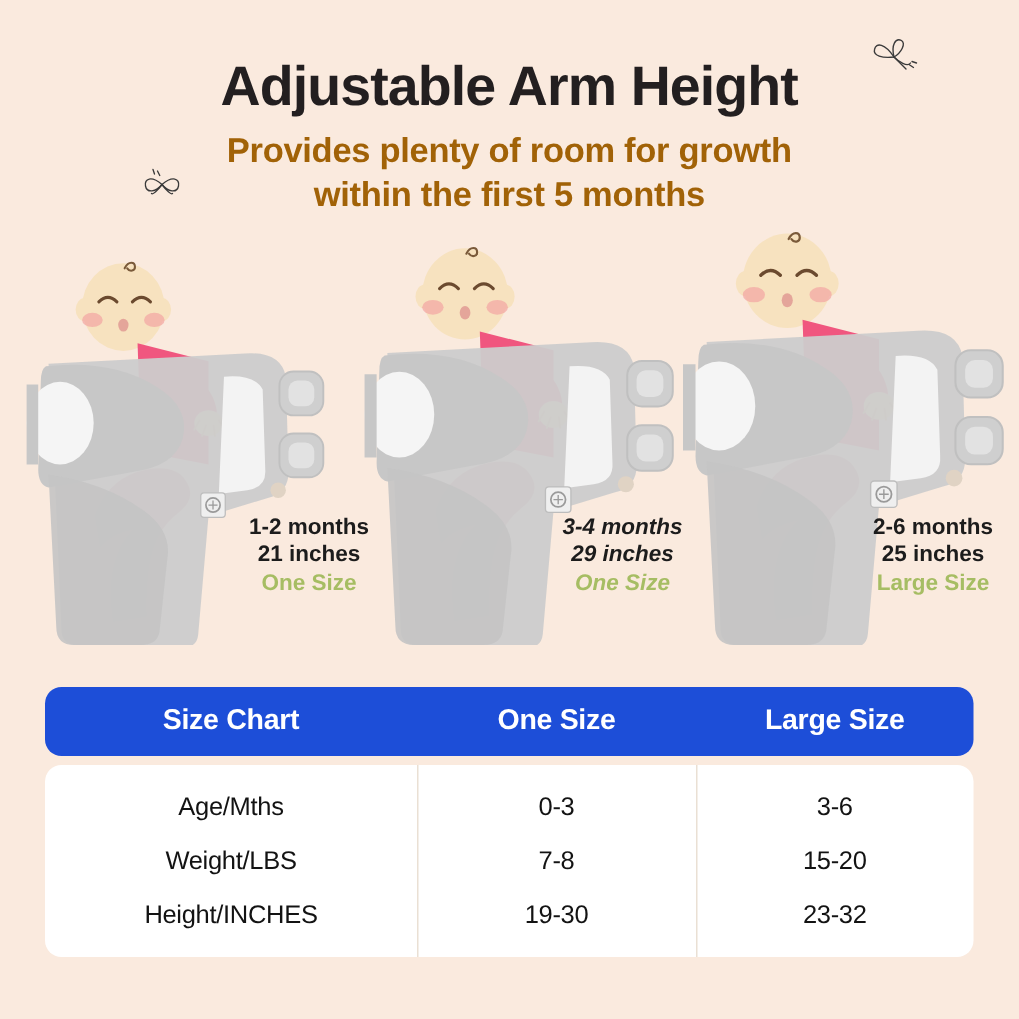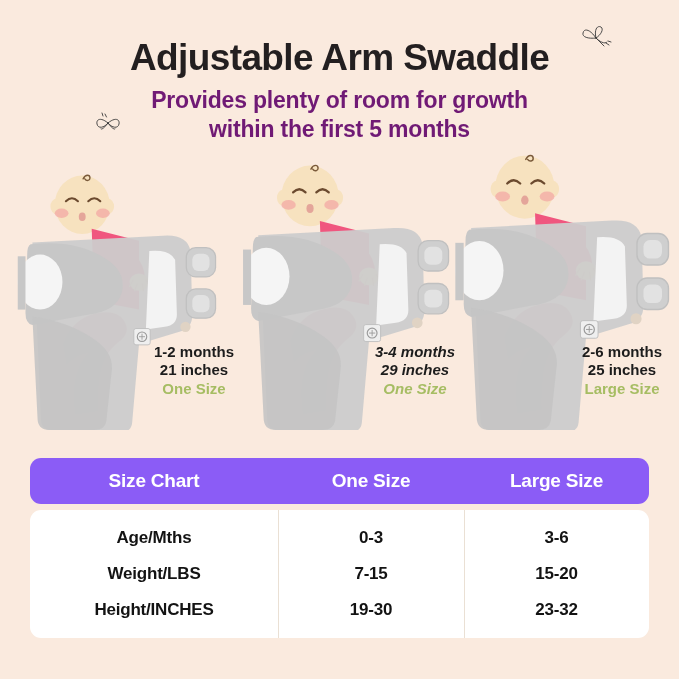--- a/index.html
+++ b/index.html
@@ -156,7 +156,7 @@
 <body>
 
 <div id="header">
-  <div id="title">Adjustable Arm Swaddle</div>
+  <div id="title">Adjustable Arm Height</div>
   <div id="subtitle">
     <span class="subtitle-line">Provides plenty of room for growth</span>
     <span class="subtitle-line">within the first 5 months</span>

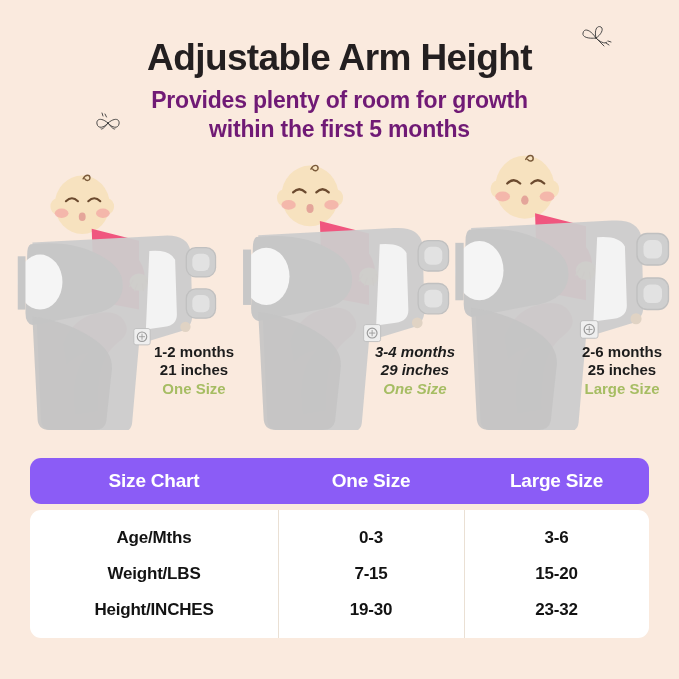--- a/index.html
+++ b/index.html
@@ -41,7 +41,7 @@
     width: 679px;
     font-size: 23px;
     font-weight: bold;
-    color: #701a75;
+    color: #a16207;
     line-height: 29px;
     letter-spacing: -0.2px;
   }

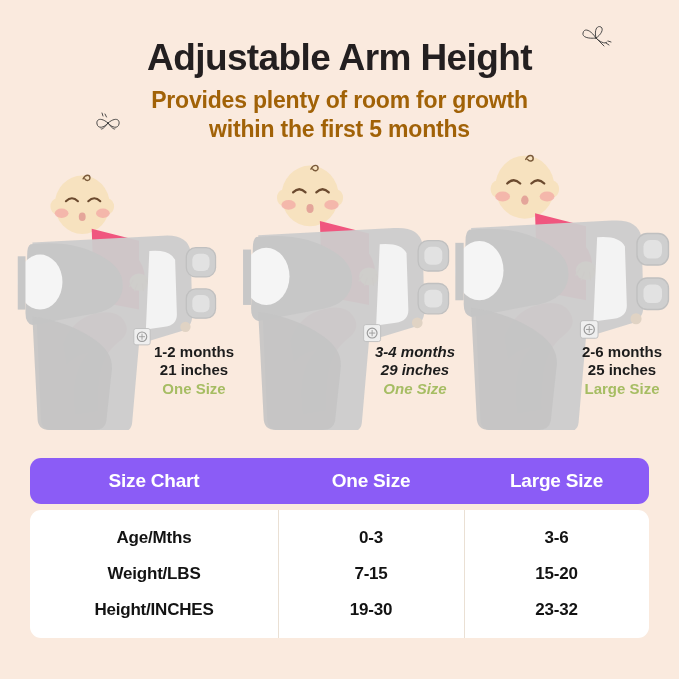--- a/index.html
+++ b/index.html
@@ -235,7 +235,7 @@
         </g>
       </g>
     </svg>
-    <div class="swaddle-caption" style="left:134px; bottom:32px; width:100px;">
+    <div class="swaddle-caption" style="left:146px; bottom:32px; width:100px;">
       <span class="cap-months">1-2 months</span>
       <span class="cap-inches">21 inches</span>
       <span class="cap-size">One Size</span>

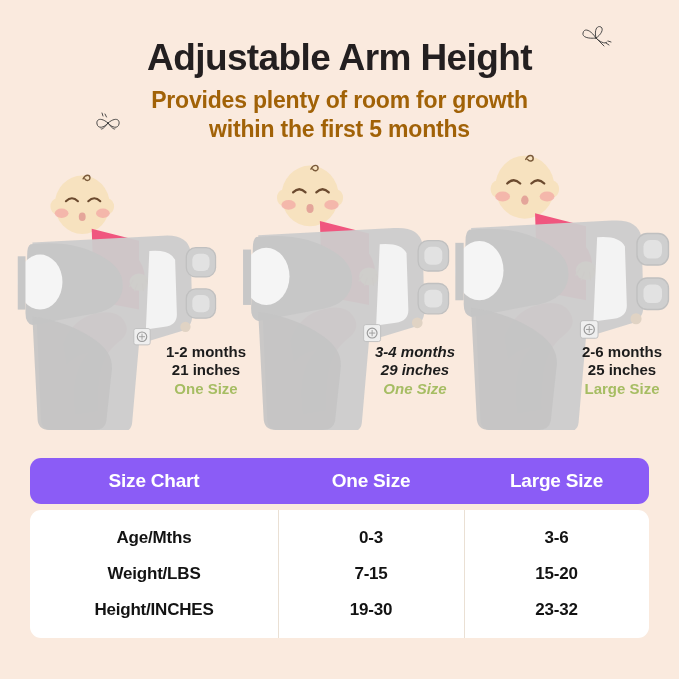--- a/index.html
+++ b/index.html
@@ -102,7 +102,7 @@
   }
   #chart-header {
     display: flex;
-    background: #8b5cf6;
+    background: #1d4ed8;
     border-radius: 11px;
     height: 46px;
     align-items: center;

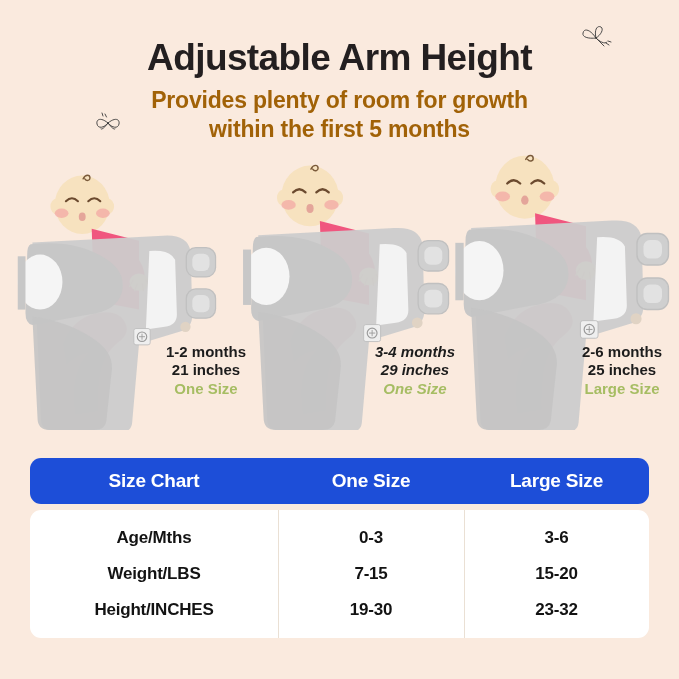--- a/index.html
+++ b/index.html
@@ -143,7 +143,7 @@
   }
   .chart-row .cell {
     font-size: 17px;
-    font-weight: bold;
+    font-weight: normal;
     color: #131313;
     text-align: center;
     letter-spacing: -0.2px;

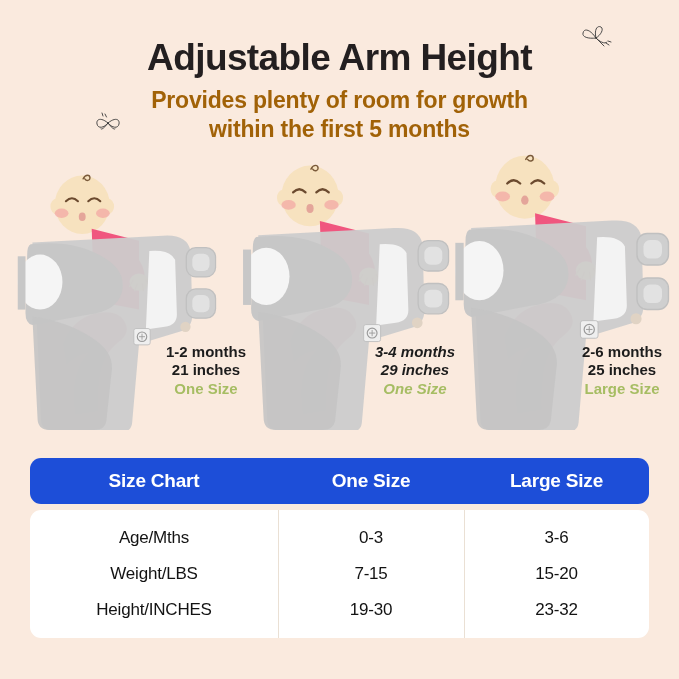--- a/index.html
+++ b/index.html
@@ -355,7 +355,7 @@
 
     <div class="chart-row">
       <div class="cell col-0">Weight/LBS</div>
-      <div class="cell col-1">7-15</div>
+      <div class="cell col-1">7-8</div>
       <div class="cell col-2">15-20</div>
     </div>
 

